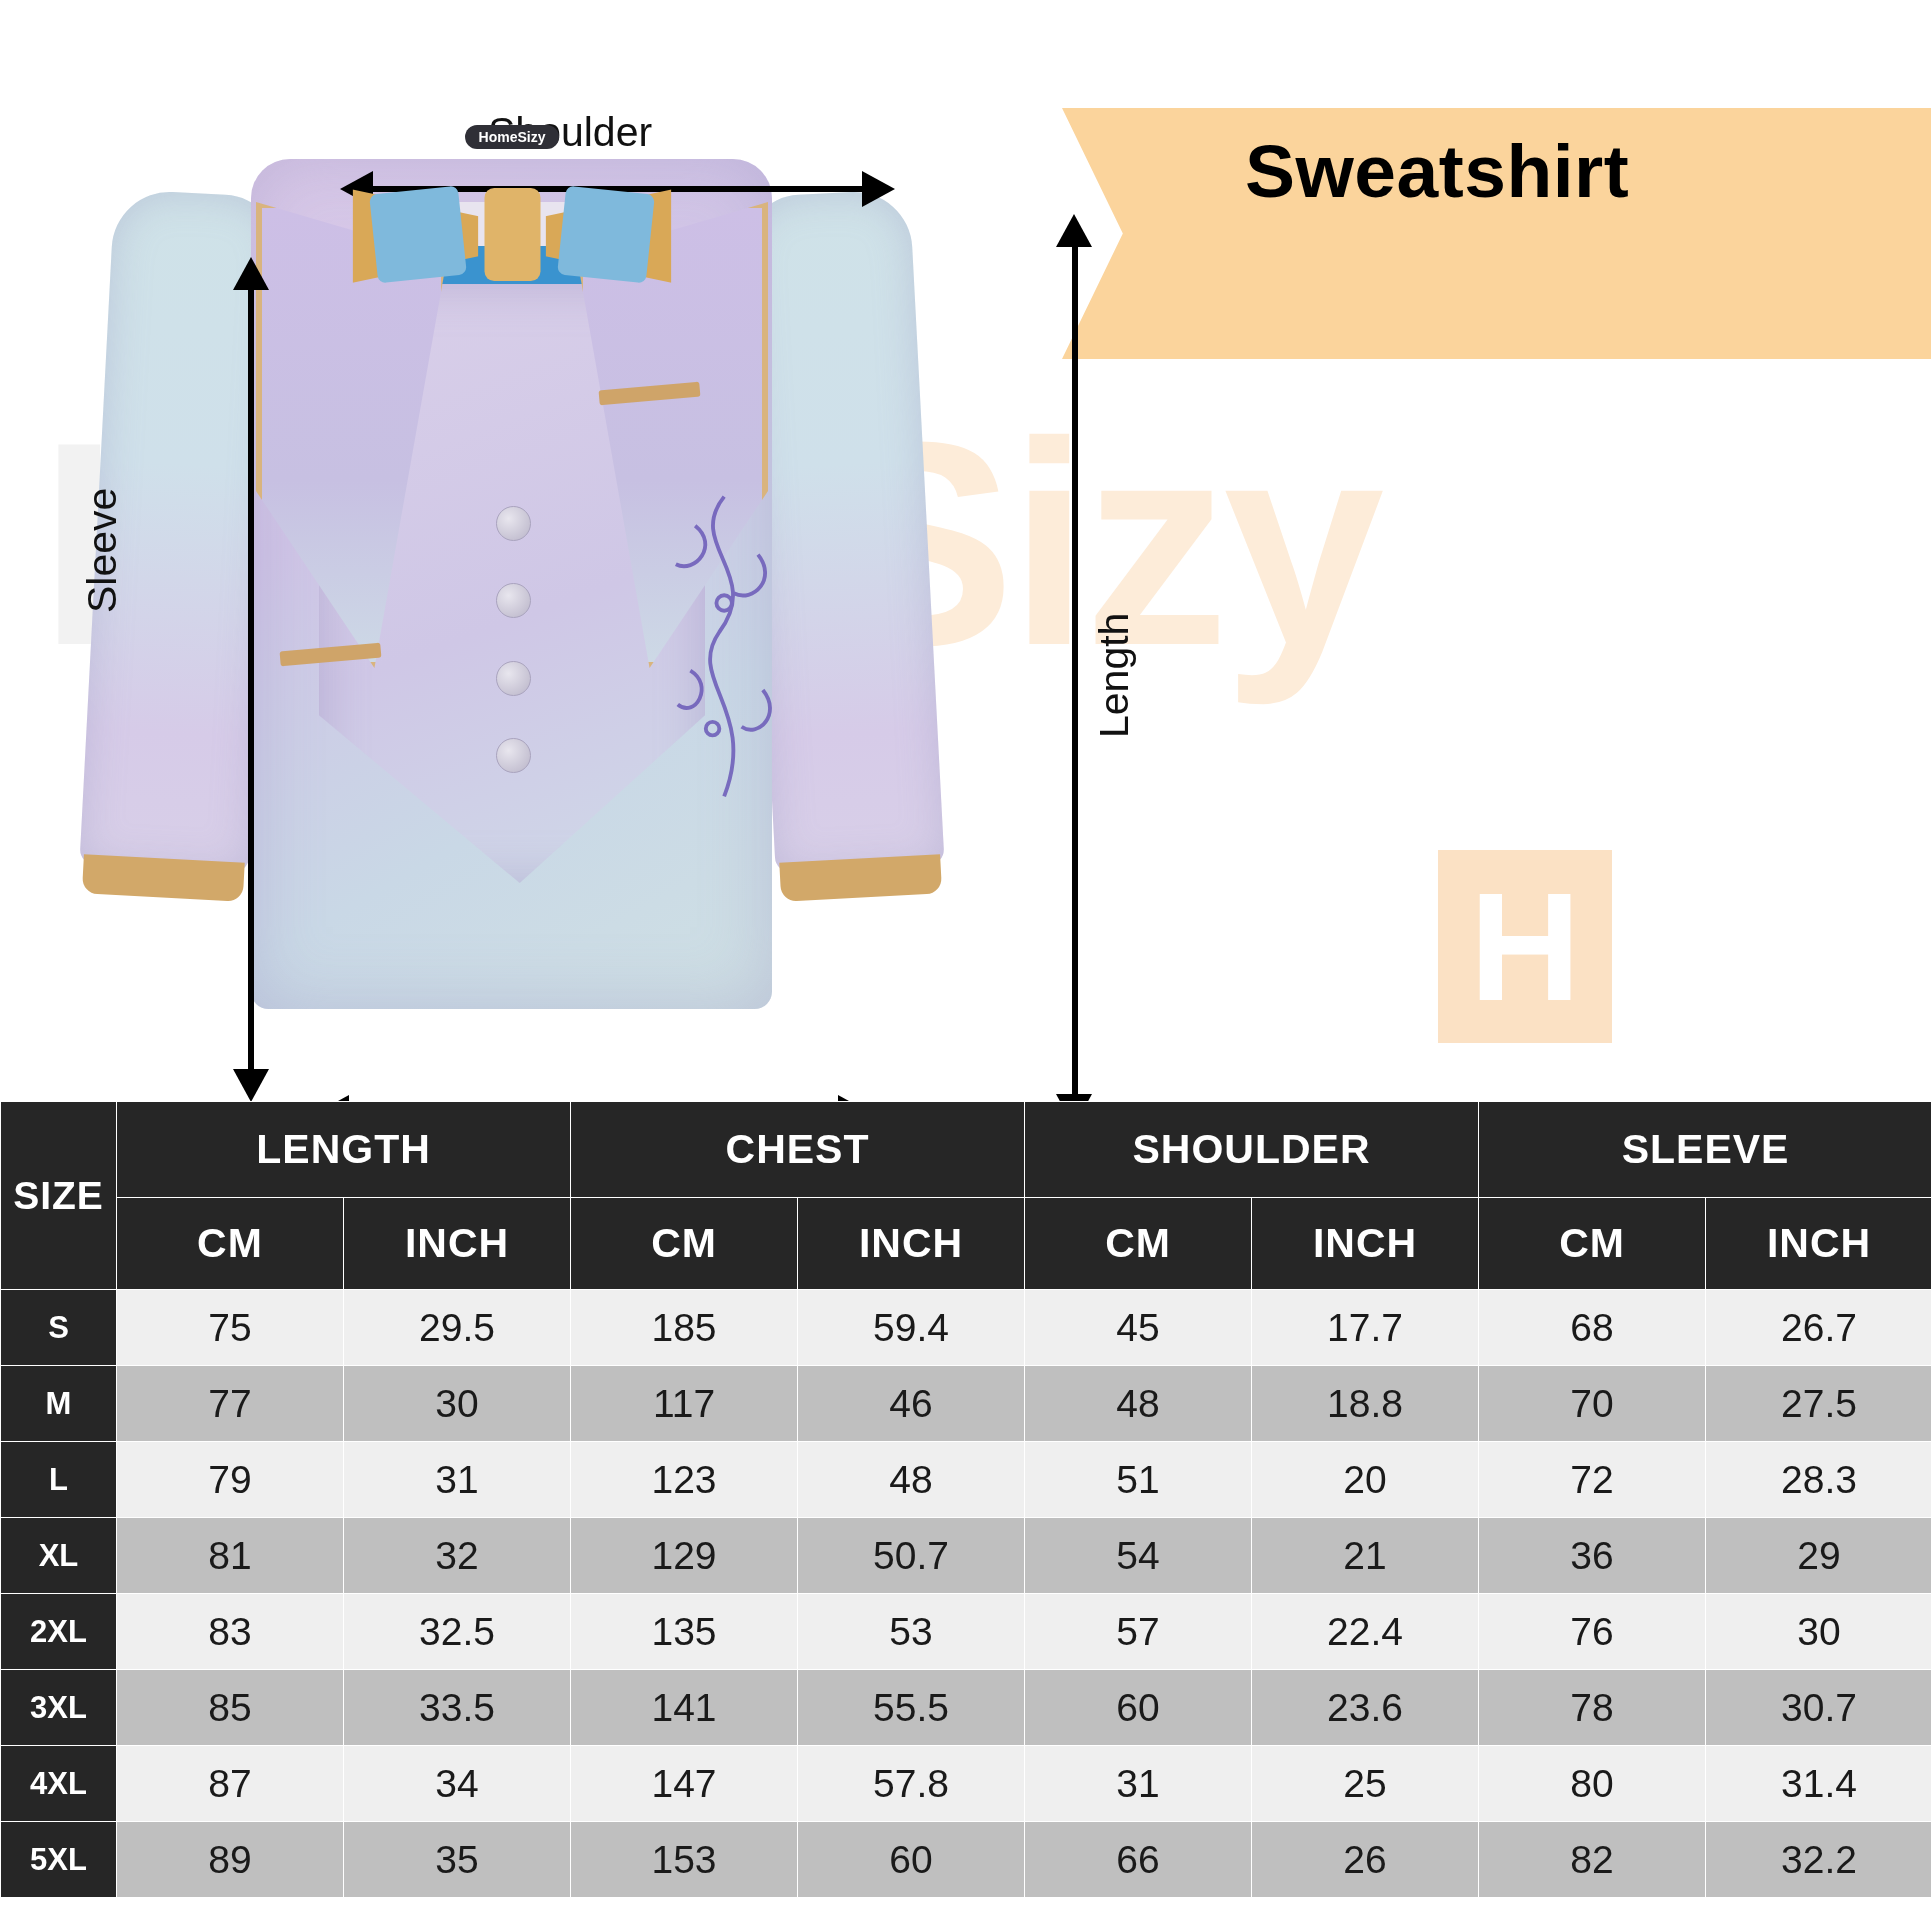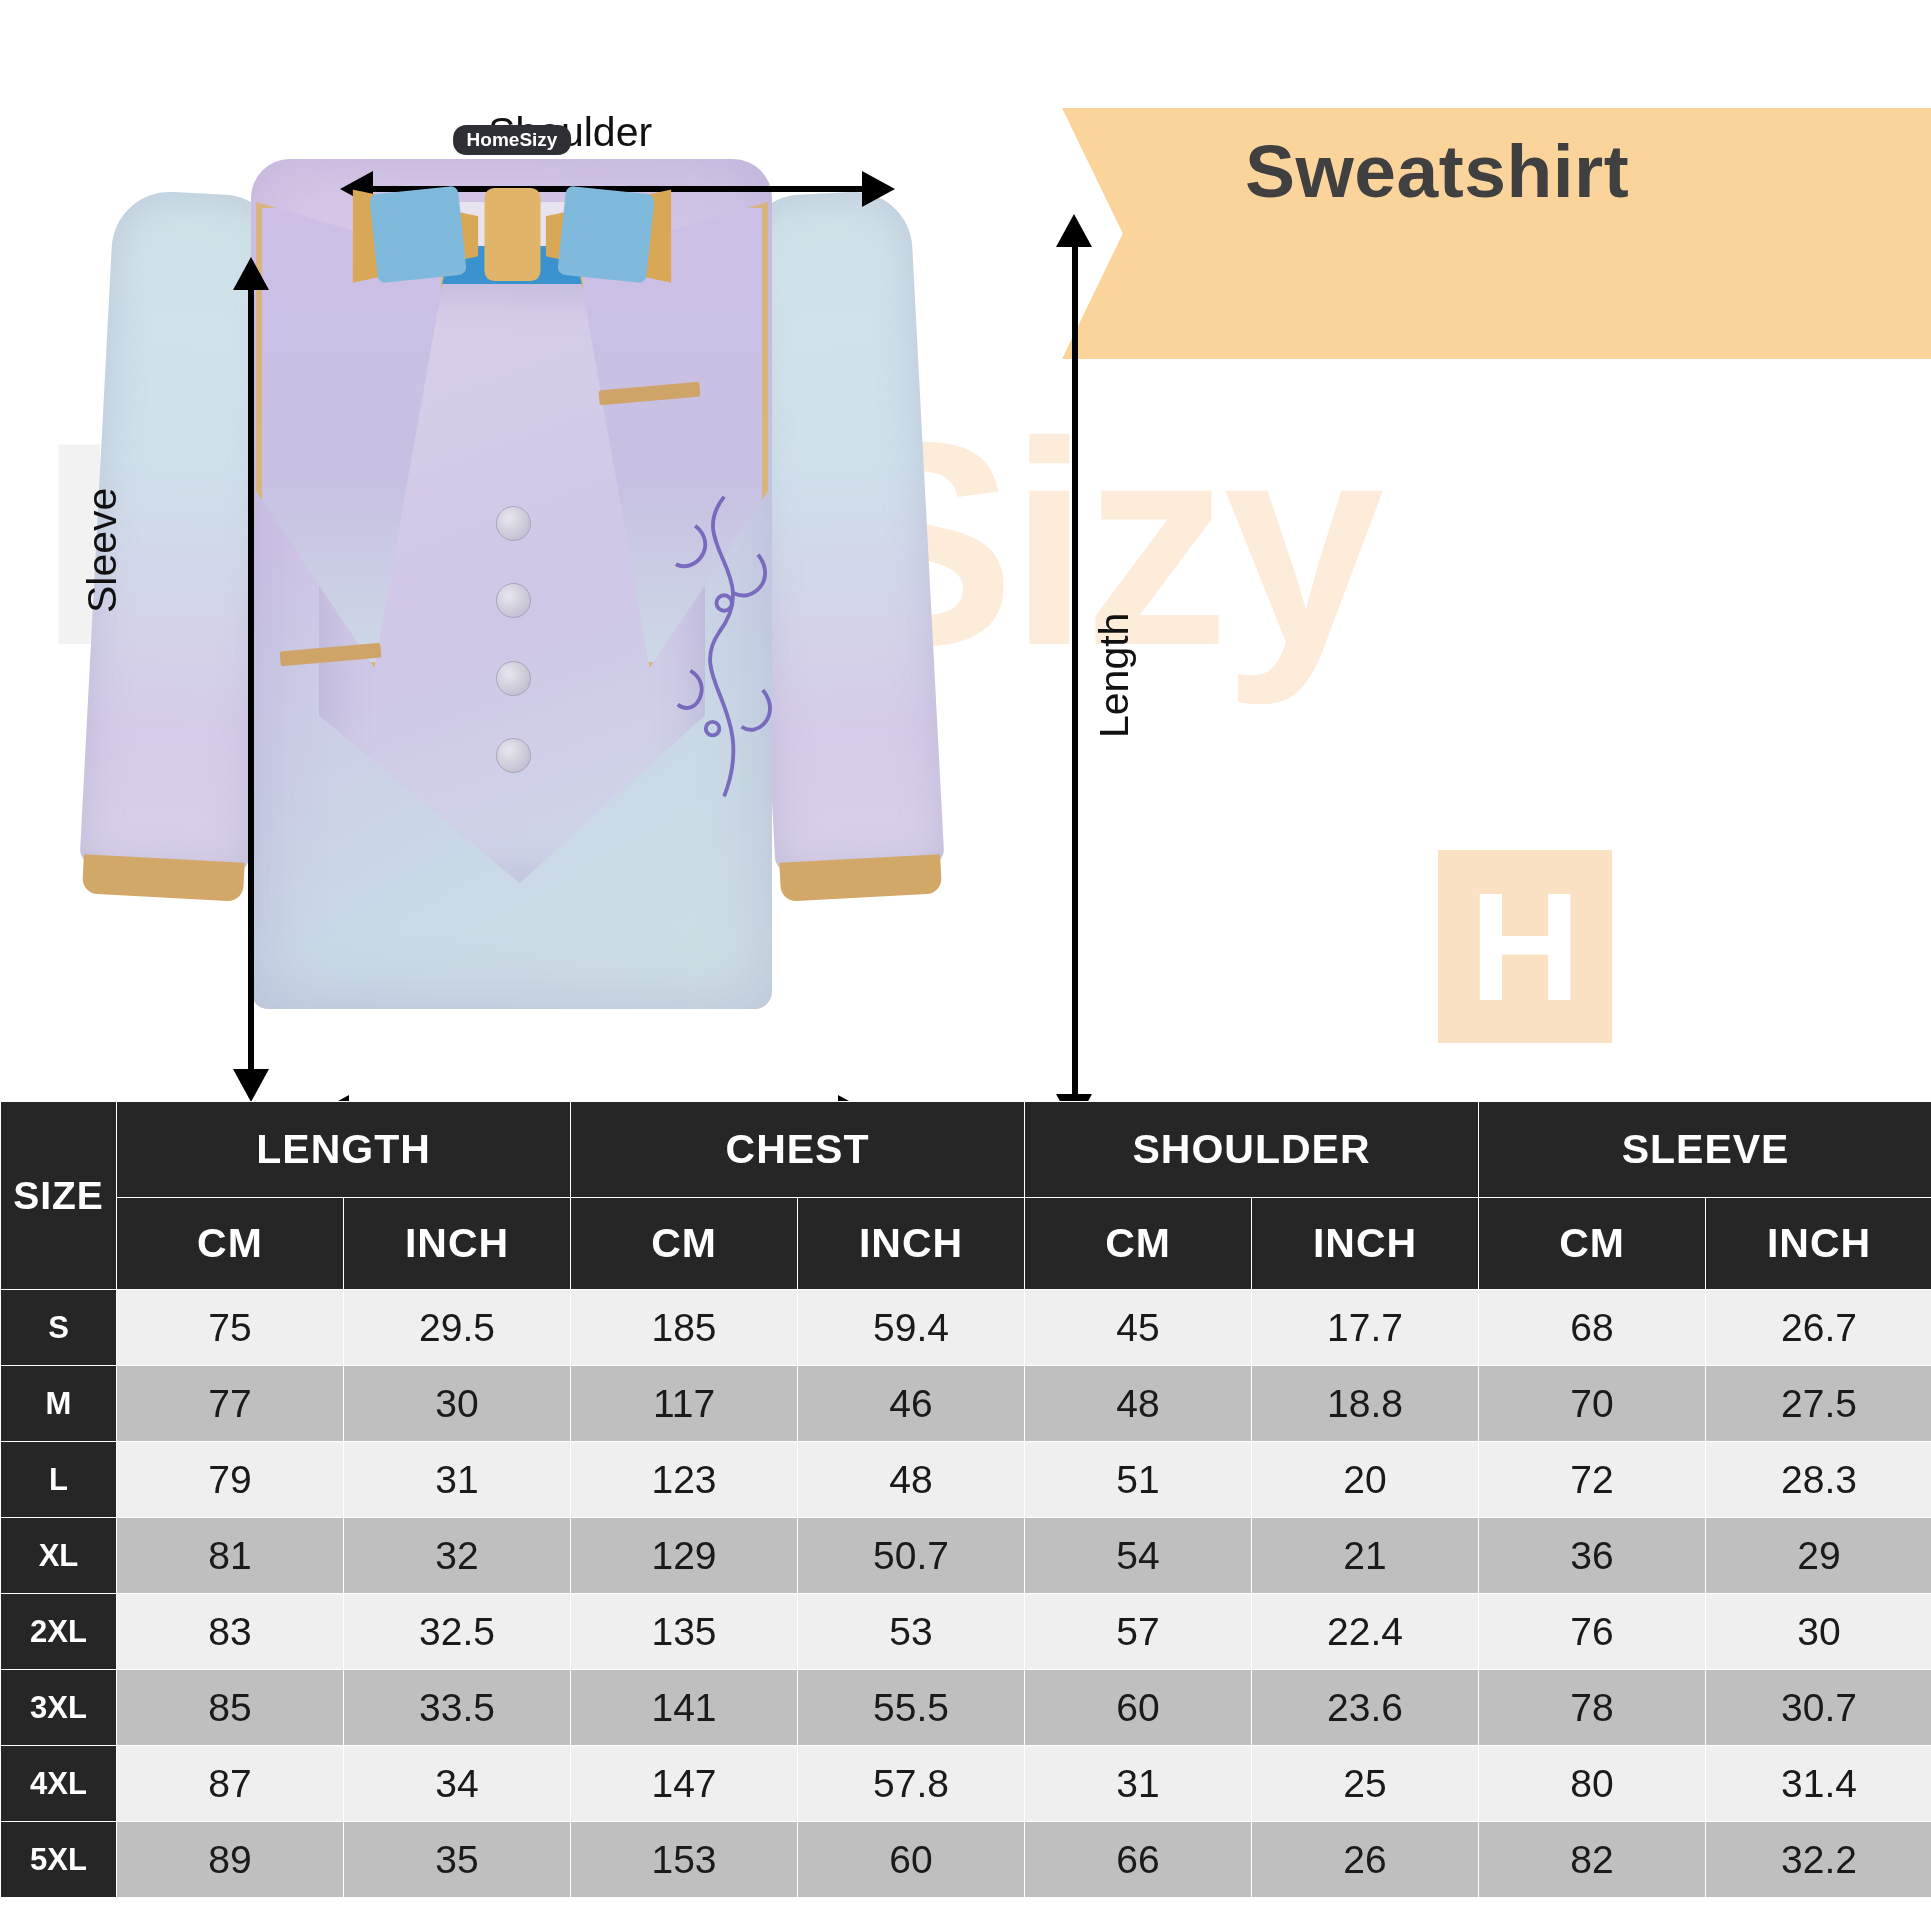--- a/index.html
+++ b/index.html
@@ -97,7 +97,7 @@
     transform: translateX(-50%);
     background: #2f2f36;
     color: #ffffff;
-    font-size: 19px;
+    font-size: 14px;
     font-weight: bold;
     padding: 3.9px 13.5px;
     border-radius: 13px;

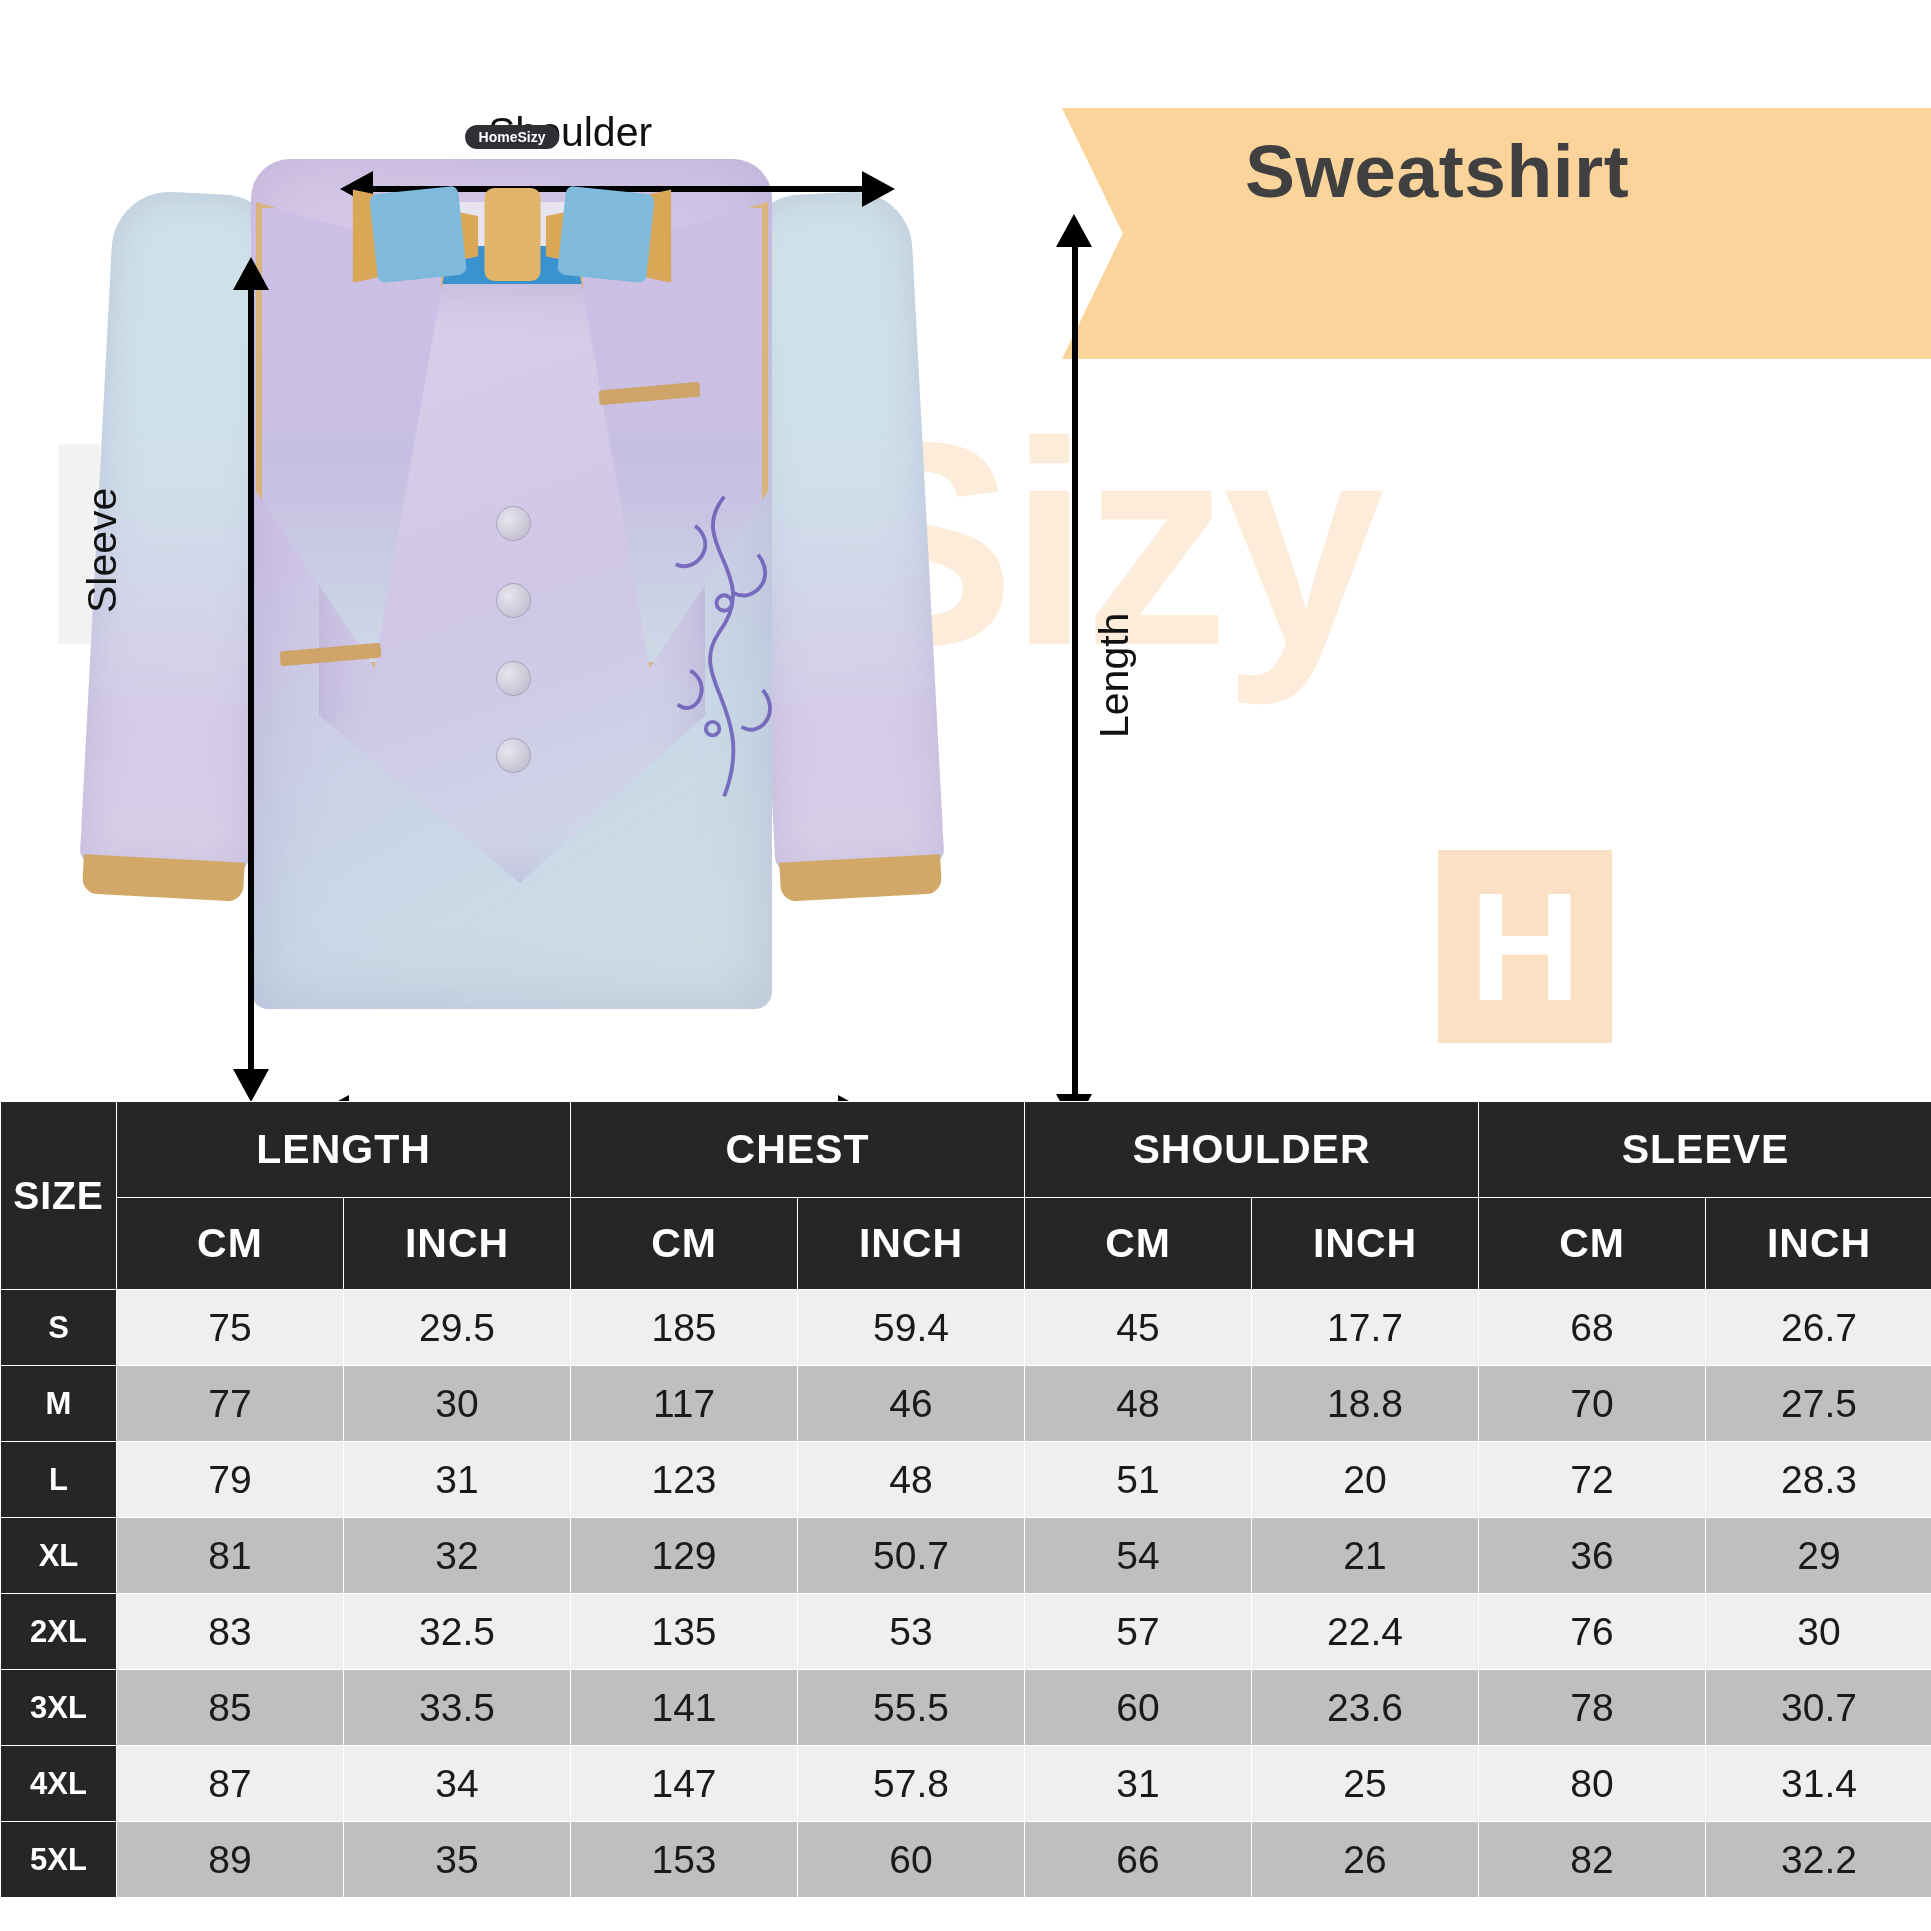--- a/index.html
+++ b/index.html
@@ -75,7 +75,7 @@
     left: 183px;
     top: 21px;
     width: 676px;
-    color: #404040;
+    color: #000000;
     font-size: 75px;
     font-weight: bold;
     line-height: 1.12;

